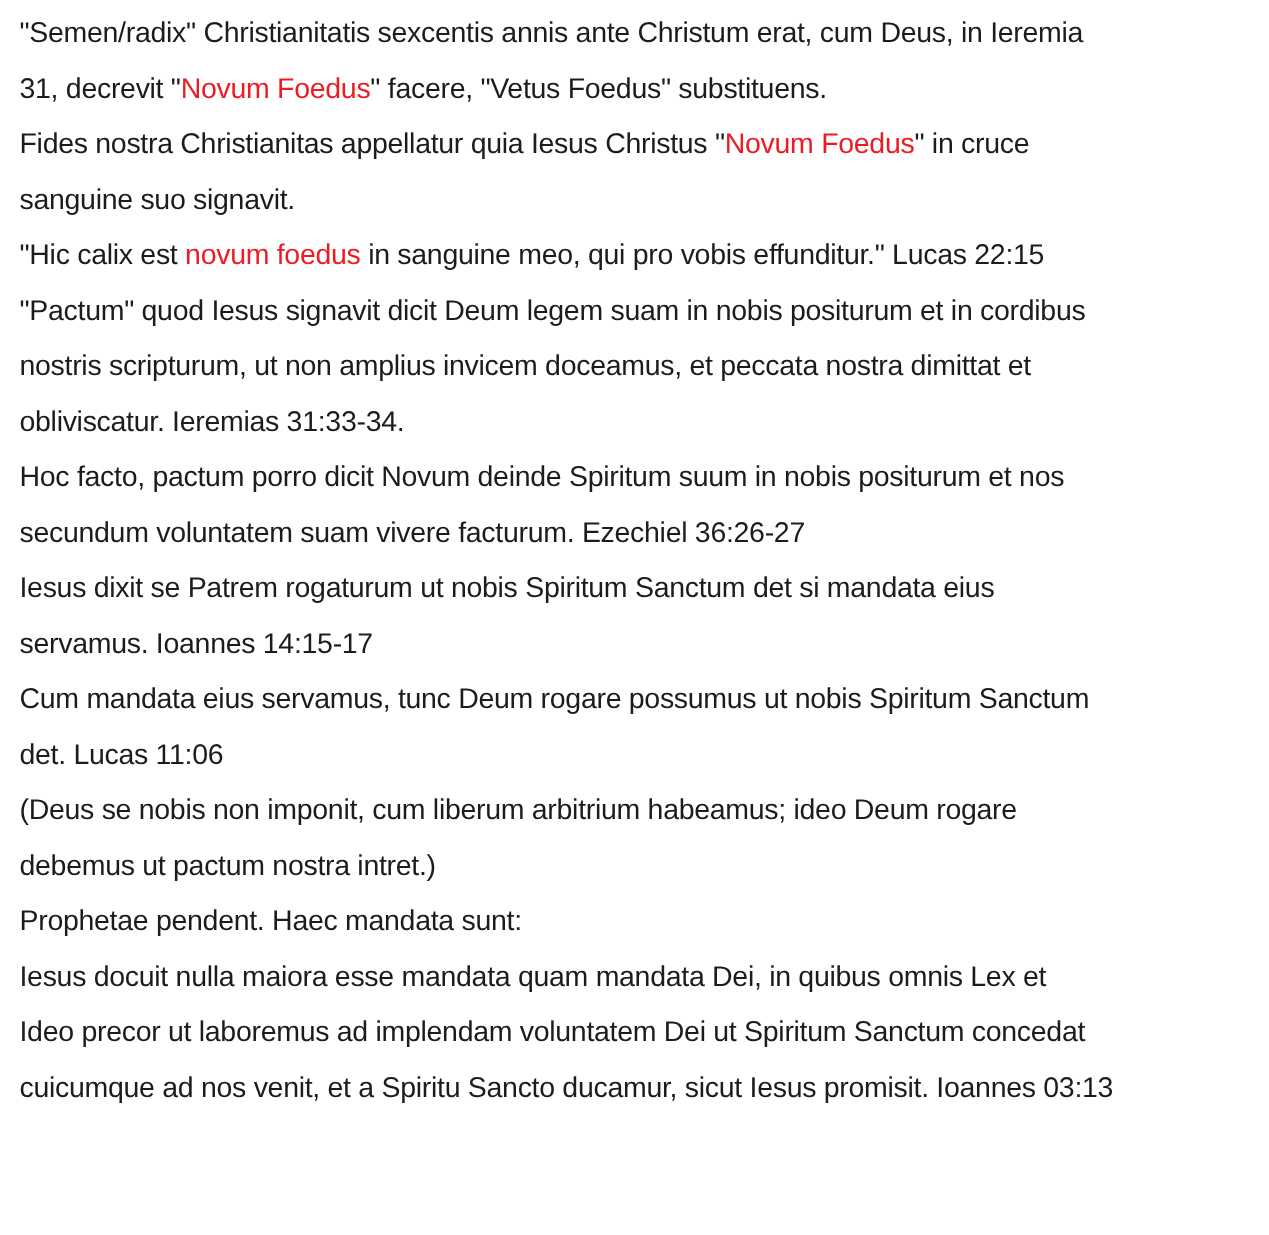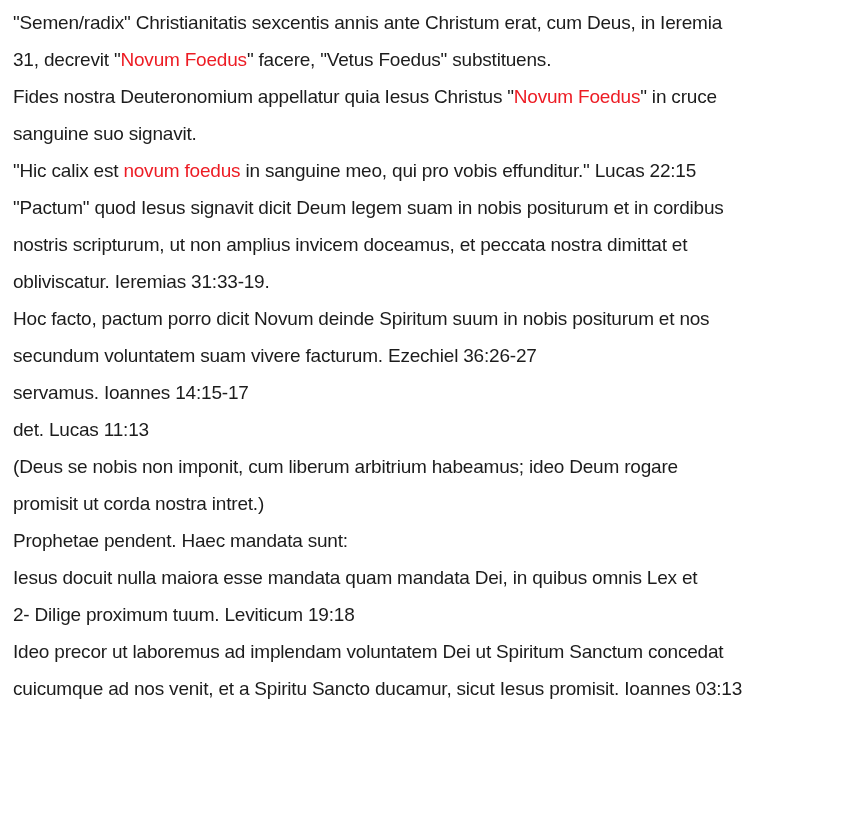--- a/index.html
+++ b/index.html
@@ -38,7 +38,7 @@
   <div class="doc-body">
       <div class="line"><span>"Semen/radix" Christianitatis sexcentis annis ante Christum erat, cum Deus, in Ieremia</span></div>
       <div class="line"><span>31, decrevit "</span><span class="hl">Novum Foedus</span><span>" facere, "Vetus Foedus" substituens.</span></div>
-      <div class="line"><span>Fides nostra Deuteronomium appellatur quia Iesus Christus "</span><span class="hl">Novum Foedus</span><span>" in cruce</span></div>
+      <div class="line"><span>Fides nostra Christianitas appellatur quia Iesus Christus "</span><span class="hl">Novum Foedus</span><span>" in cruce</span></div>
       <div class="line"><span>sanguine suo signavit.</span></div>
       <div class="line"><span>"Hic calix est </span><span class="hl">novum foedus</span><span> in sanguine meo, qui pro vobis effunditur." Lucas 22:15</span></div>
       <div class="line"><span>"Pactum" quod Iesus signavit dicit Deum legem suam in nobis positurum et in cordibus</span></div>

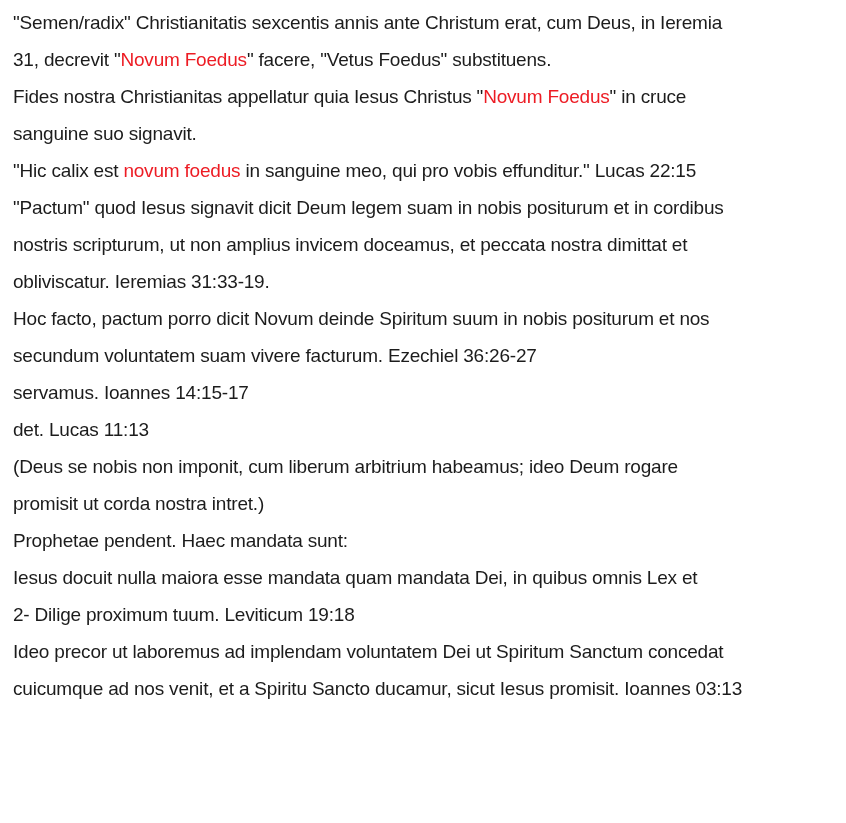--- a/index.html
+++ b/index.html
@@ -43,7 +43,7 @@
       <div class="line"><span>"Hic calix est </span><span class="hl">novum foedus</span><span> in sanguine meo, qui pro vobis effunditur." Lucas 22:15</span></div>
       <div class="line"><span>"Pactum" quod Iesus signavit dicit Deum legem suam in nobis positurum et in cordibus</span></div>
       <div class="line"><span>nostris scripturum, ut non amplius invicem doceamus, et peccata nostra dimittat et</span></div>
-      <div class="line"><span>obliviscatur. Ieremias 31:33-19.</span></div>
+      <div class="line"><span>obliviscatur. Ieremias 31:33-34.</span></div>
       <div class="line"><span>Hoc facto, pactum porro dicit Novum deinde Spiritum suum in nobis positurum et nos</span></div>
       <div class="line"><span>secundum voluntatem suam vivere facturum. Ezechiel 36:26-27</span></div>
       <div class="line"><span>servamus. Ioannes 14:15-17</span></div>

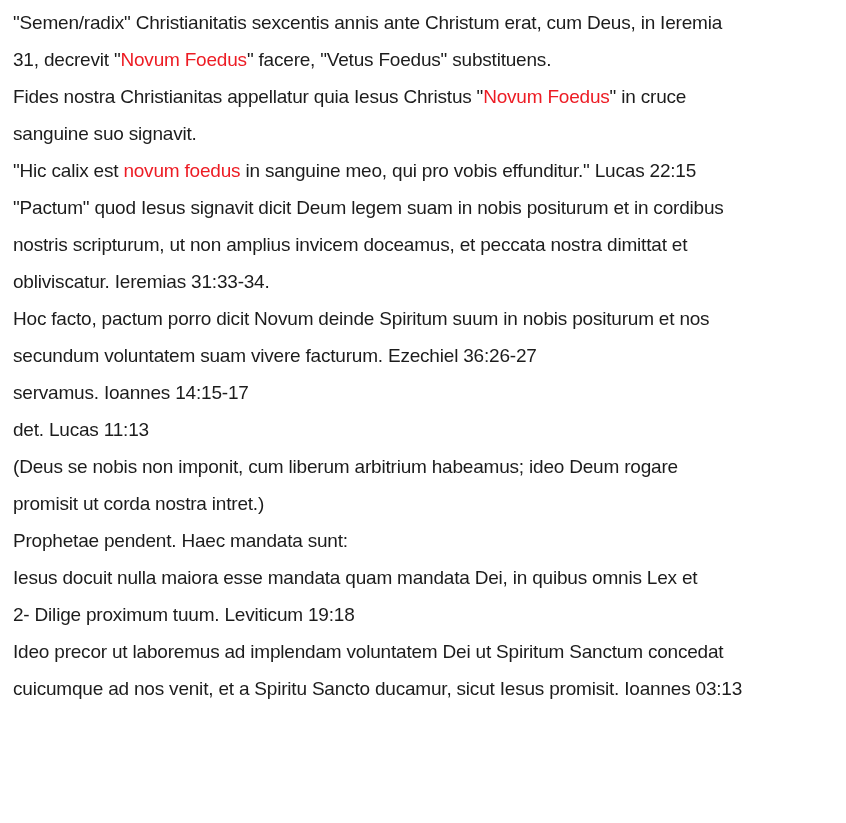--- a/index.html
+++ b/index.html
@@ -46,6 +46,7 @@
       <div class="line"><span>obliviscatur. Ieremias 31:33-34.</span></div>
       <div class="line"><span>Hoc facto, pactum porro dicit Novum deinde Spiritum suum in nobis positurum et nos</span></div>
       <div class="line"><span>secundum voluntatem suam vivere facturum. Ezechiel 36:26-27</span></div>
+      <div class="line"><span>Iesus dixit se Patrem rogaturum ut nobis Spiritum Sanctum det si mandata eius</span></div>
       <div class="line"><span>servamus. Ioannes 14:15-17</span></div>
       <div class="line"><span>det. Lucas 11:13</span></div>
       <div class="line"><span>(Deus se nobis non imponit, cum liberum arbitrium habeamus; ideo Deum rogare</span></div>

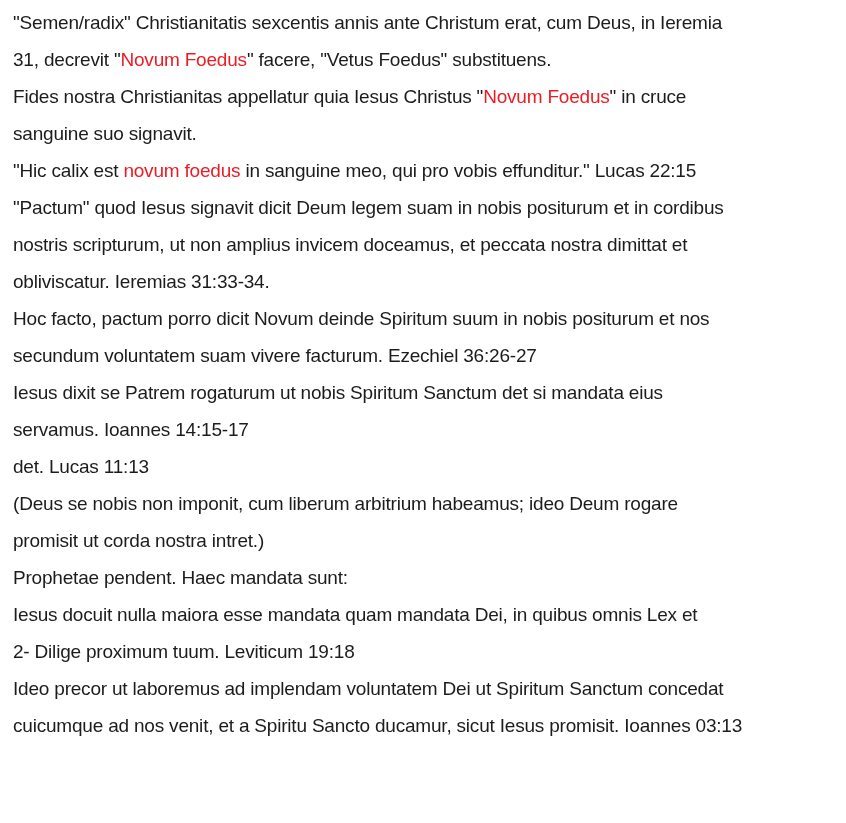--- a/index.html
+++ b/index.html
@@ -48,6 +48,7 @@
       <div class="line"><span>secundum voluntatem suam vivere facturum. Ezechiel 36:26-27</span></div>
       <div class="line"><span>Iesus dixit se Patrem rogaturum ut nobis Spiritum Sanctum det si mandata eius</span></div>
       <div class="line"><span>servamus. Ioannes 14:15-17</span></div>
+      <div class="line"><span>Cum mandata eius servamus, tunc Deum rogare possumus ut nobis Spiritum Sanctum</span></div>
       <div class="line"><span>det. Lucas 11:13</span></div>
       <div class="line"><span>(Deus se nobis non imponit, cum liberum arbitrium habeamus; ideo Deum rogare</span></div>
       <div class="line"><span>promisit ut corda nostra intret.)</span></div>

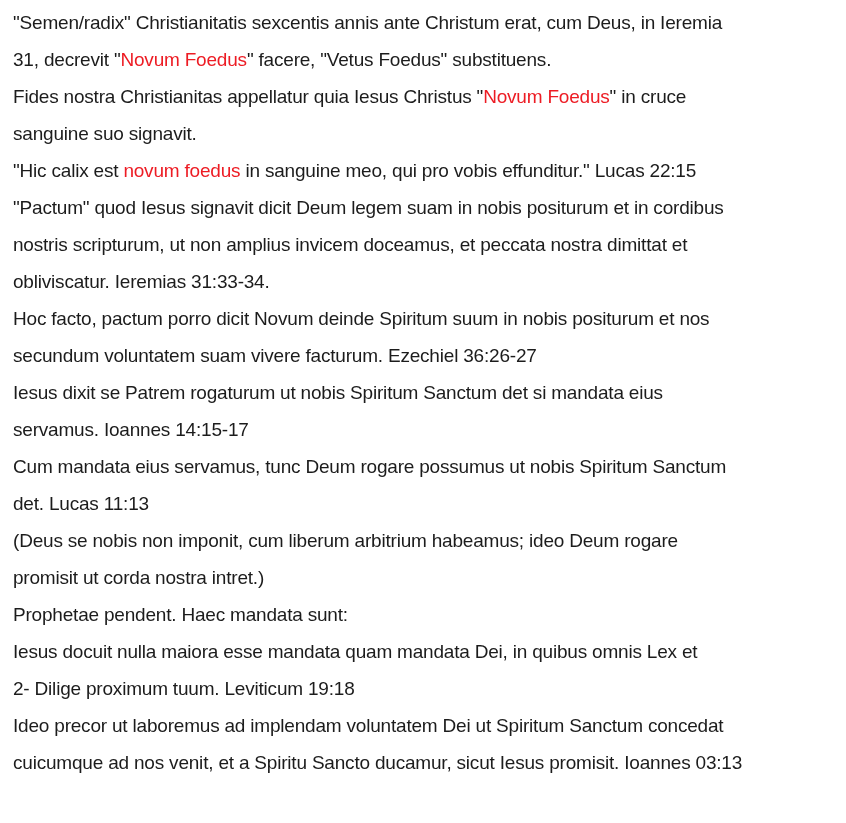--- a/index.html
+++ b/index.html
@@ -49,7 +49,7 @@
       <div class="line"><span>Iesus dixit se Patrem rogaturum ut nobis Spiritum Sanctum det si mandata eius</span></div>
       <div class="line"><span>servamus. Ioannes 14:15-17</span></div>
       <div class="line"><span>Cum mandata eius servamus, tunc Deum rogare possumus ut nobis Spiritum Sanctum</span></div>
-      <div class="line"><span>det. Lucas 11:13</span></div>
+      <div class="line"><span>det. Lucas 11:06</span></div>
       <div class="line"><span>(Deus se nobis non imponit, cum liberum arbitrium habeamus; ideo Deum rogare</span></div>
       <div class="line"><span>promisit ut corda nostra intret.)</span></div>
       <div class="line"><span>Prophetae pendent. Haec mandata sunt:</span></div>

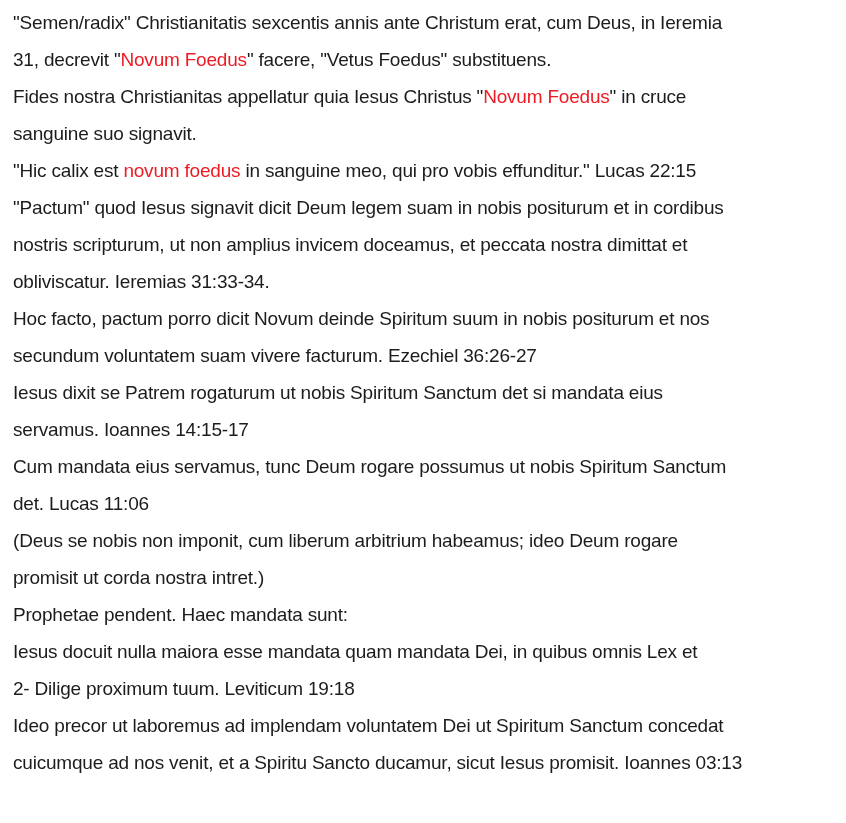--- a/index.html
+++ b/index.html
@@ -51,7 +51,7 @@
       <div class="line"><span>Cum mandata eius servamus, tunc Deum rogare possumus ut nobis Spiritum Sanctum</span></div>
       <div class="line"><span>det. Lucas 11:06</span></div>
       <div class="line"><span>(Deus se nobis non imponit, cum liberum arbitrium habeamus; ideo Deum rogare</span></div>
-      <div class="line"><span>promisit ut corda nostra intret.)</span></div>
+      <div class="line"><span>debemus ut pactum nostra intret.)</span></div>
       <div class="line"><span>Prophetae pendent. Haec mandata sunt:</span></div>
       <div class="line"><span>Iesus docuit nulla maiora esse mandata quam mandata Dei, in quibus omnis Lex et</span></div>
       <div class="line"><span>2- Dilige proximum tuum. Leviticum 19:18</span></div>

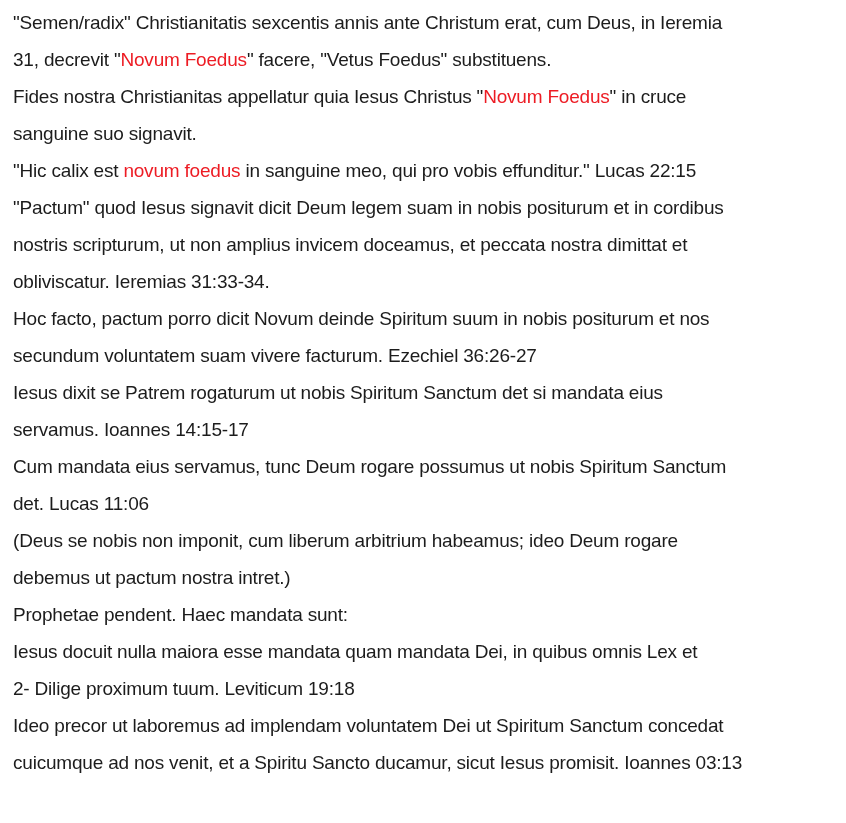--- a/index.html
+++ b/index.html
@@ -54,7 +54,6 @@
       <div class="line"><span>debemus ut pactum nostra intret.)</span></div>
       <div class="line"><span>Prophetae pendent. Haec mandata sunt:</span></div>
       <div class="line"><span>Iesus docuit nulla maiora esse mandata quam mandata Dei, in quibus omnis Lex et</span></div>
-      <div class="line"><span>2- Dilige proximum tuum. Leviticum 19:18</span></div>
       <div class="line"><span>Ideo precor ut laboremus ad implendam voluntatem Dei ut Spiritum Sanctum concedat</span></div>
       <div class="line"><span>cuicumque ad nos venit, et a Spiritu Sancto ducamur, sicut Iesus promisit. Ioannes 03:13</span></div>
     </div>

